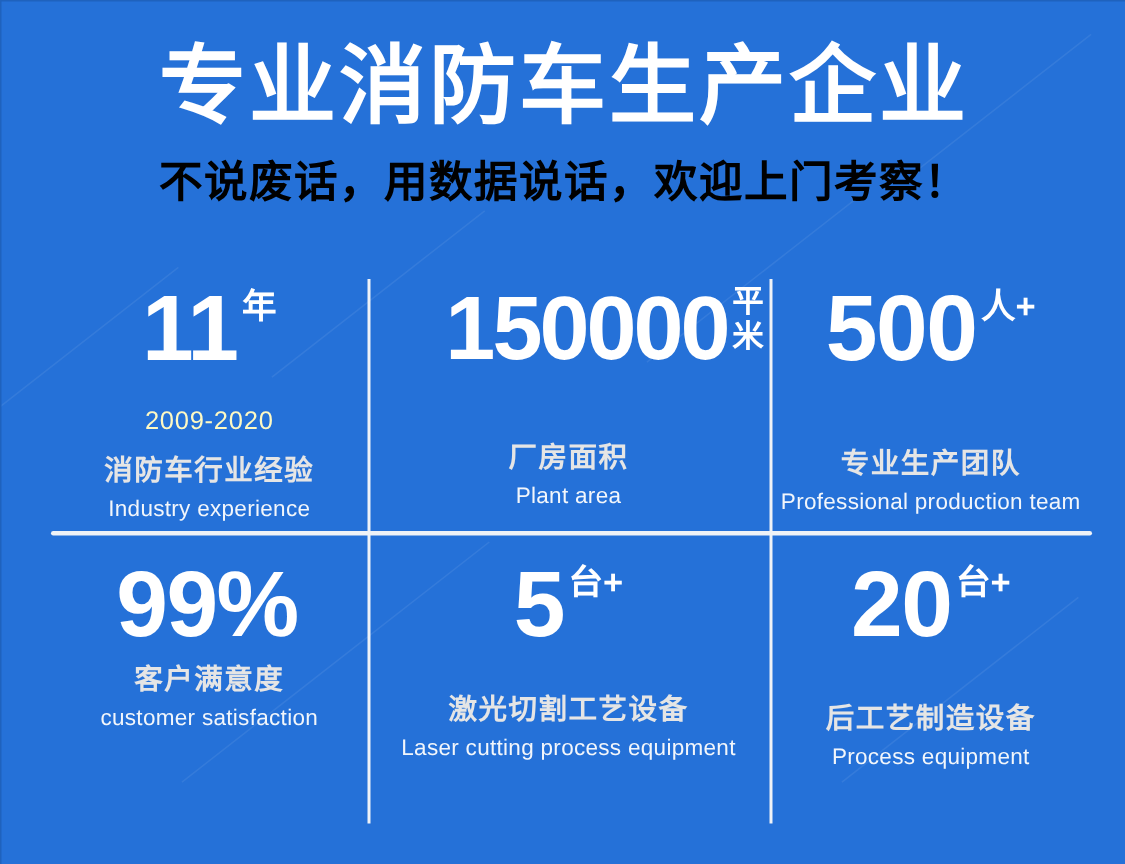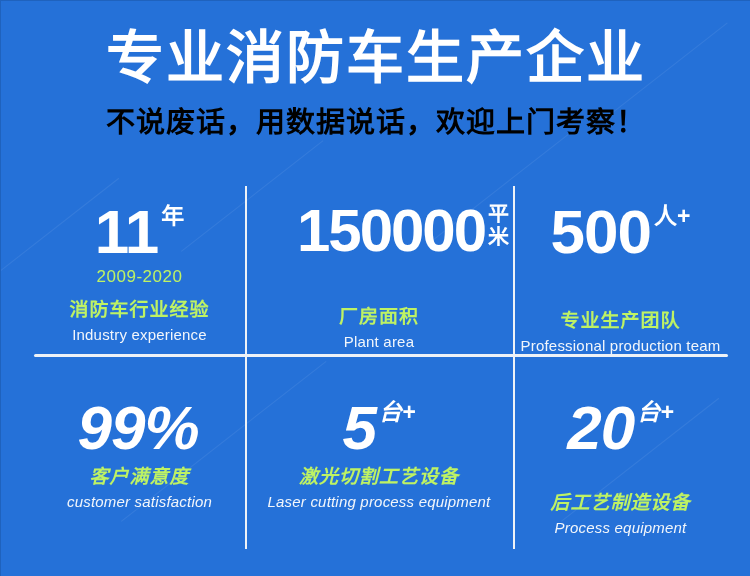--- a/index.html
+++ b/index.html
@@ -70,7 +70,7 @@
   .grid {
     position: absolute;
     left: 33px;
-    top: 194px;
+    top: 182px;
     width: 694px;
     height: 366px;
     display: grid;

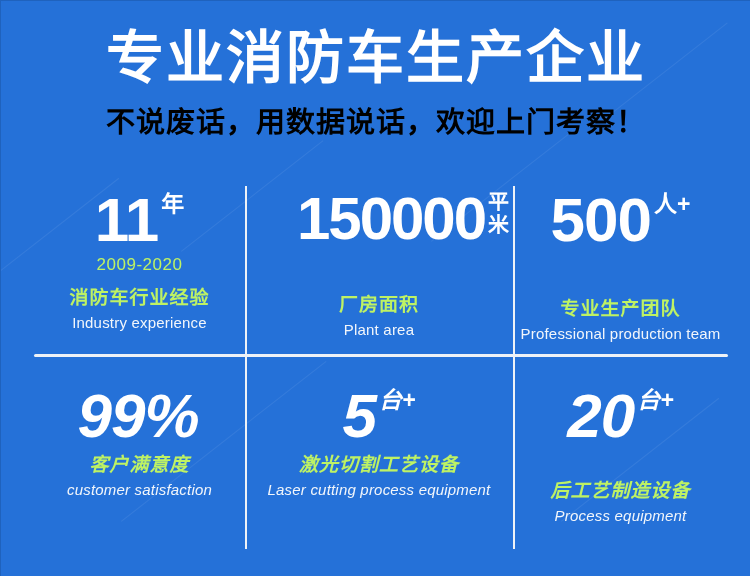--- a/index.html
+++ b/index.html
@@ -137,9 +137,9 @@
   }
   .stat-sub-en-top {
     font-size: 17px;
-    color: #bef264;
+    color: #fef9c3;
     font-weight: 400;
-    margin-top: 4px;
+    margin-top: 20px;
     letter-spacing: 0.5px;
   }
   .stat-cn {

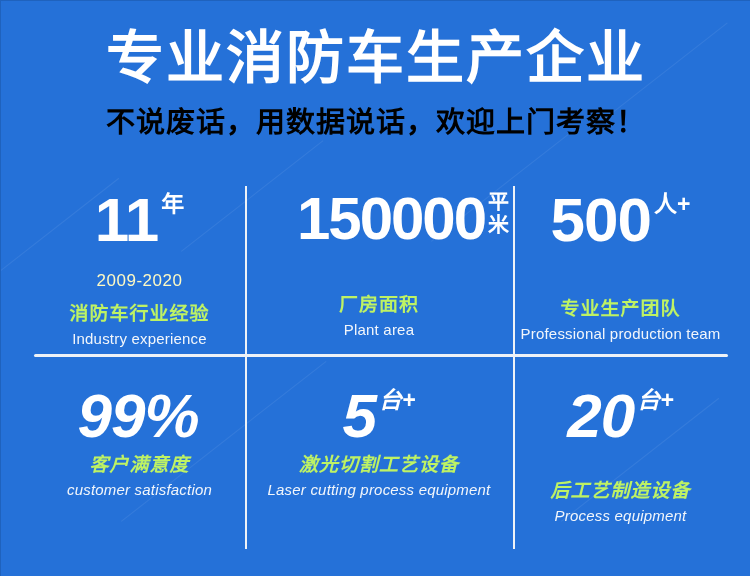--- a/index.html
+++ b/index.html
@@ -145,7 +145,7 @@
   .stat-cn {
     font-size: 19px;
     font-weight: 700;
-    color: #bef264;
+    color: #e5e5e5;
     letter-spacing: 1px;
     margin-top: 7px;
     white-space: nowrap;

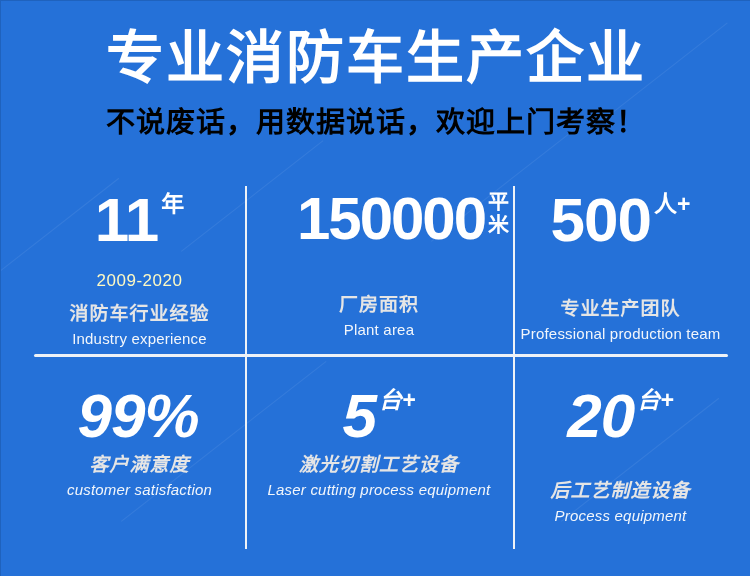--- a/index.html
+++ b/index.html
@@ -86,7 +86,7 @@
     padding-top: 6px;
     box-sizing: border-box;
   }
-  .cell.r2 { padding-top: 30px; font-style: italic; }
+  .cell.r2 { padding-top: 18px; }
   .rule-h {
     position: absolute;
     left: 33px;

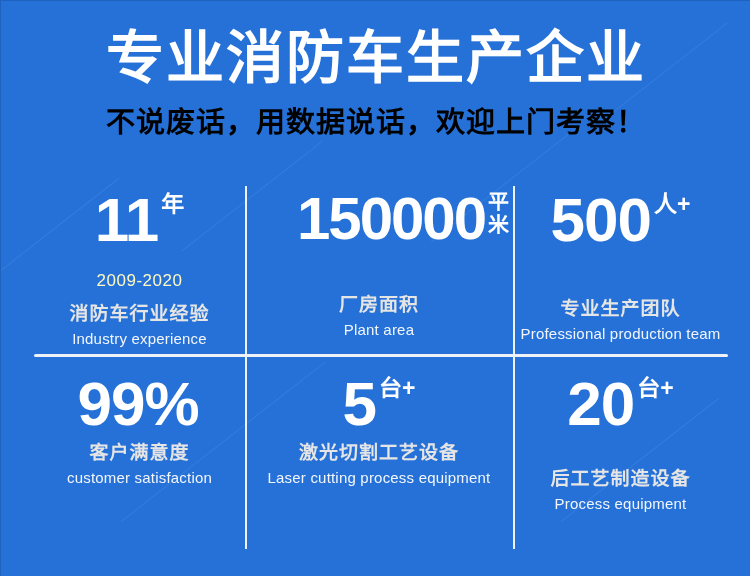--- a/index.html
+++ b/index.html
@@ -229,7 +229,7 @@
         <span class="stat-num">5</span>
         <span class="stat-unit">台+</span>
       </div>
-      <div class="stat-cn" style="margin-top:2px;">激光切割工艺设备</div>
+      <div class="stat-cn" style="margin-top:22px;">激光切割工艺设备</div>
       <div class="stat-en">Laser cutting process equipment</div>
     </div>
 

